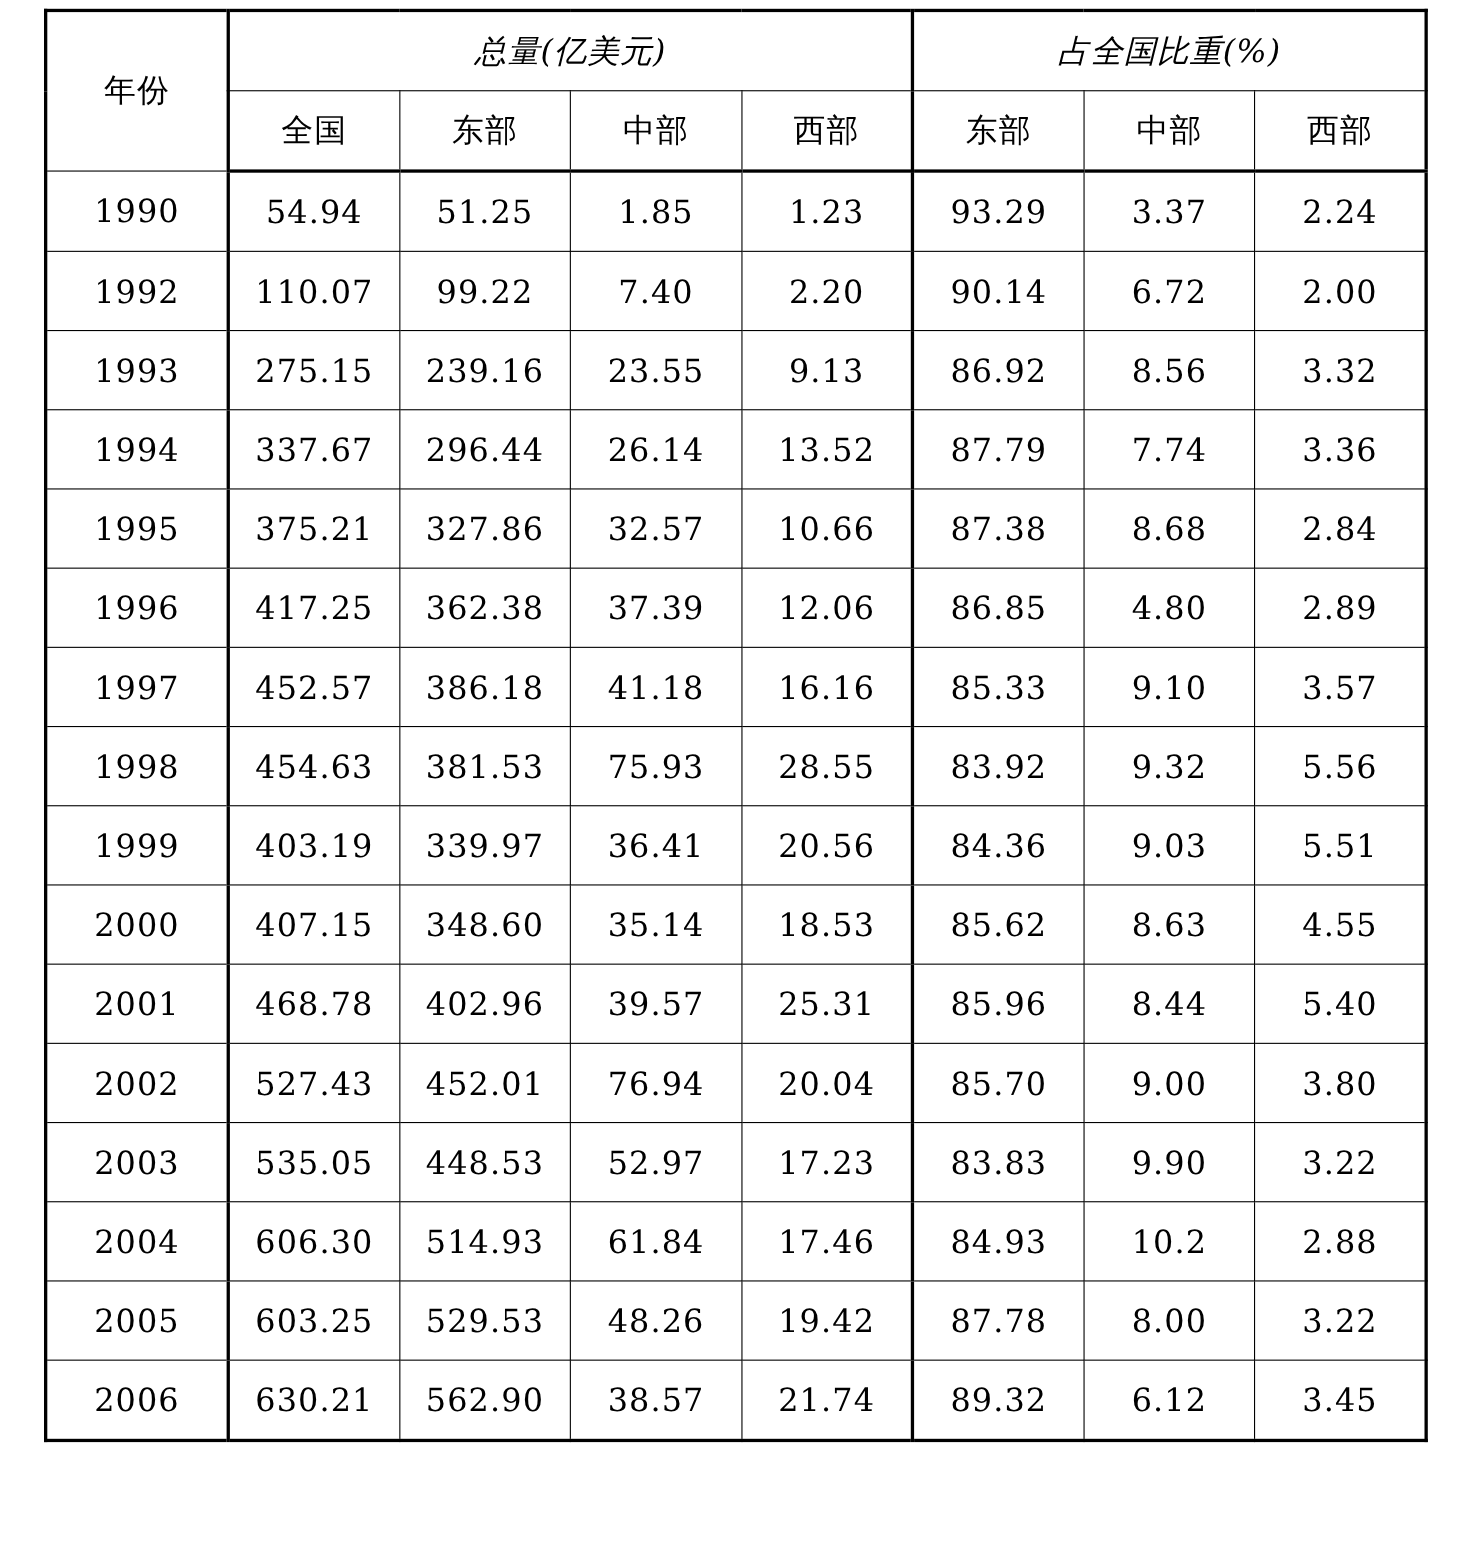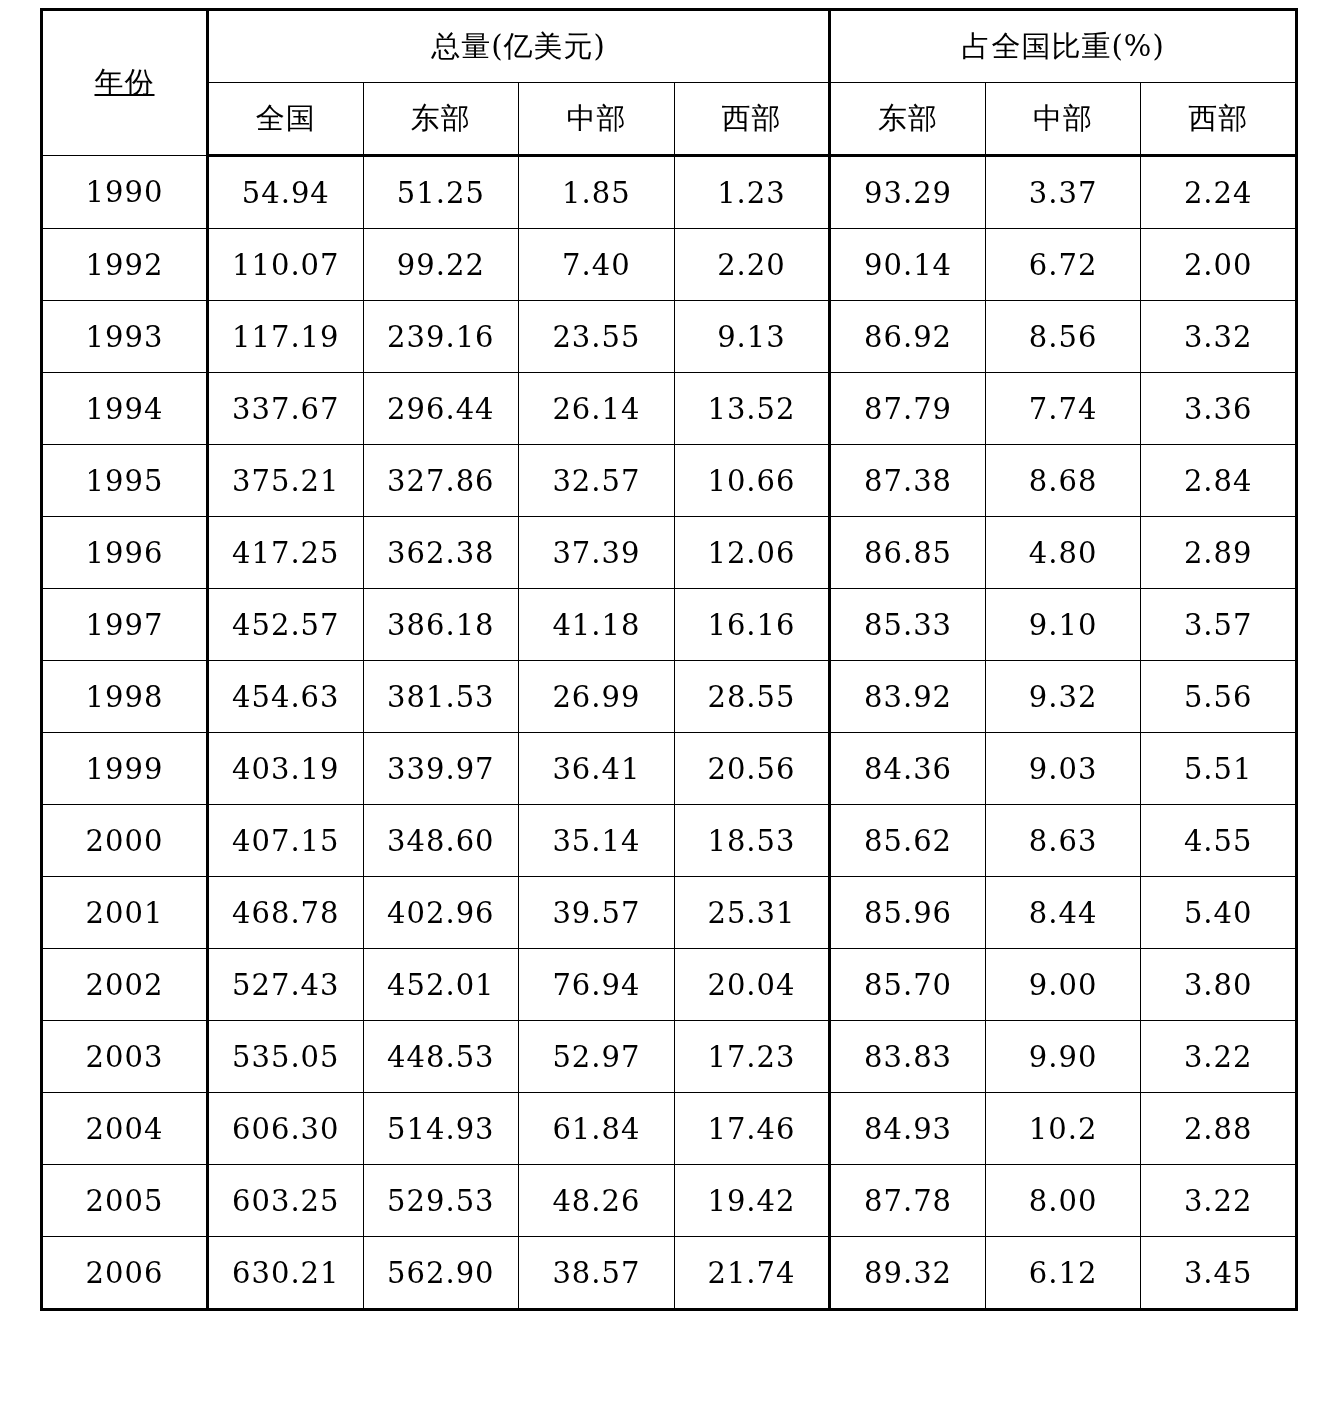--- a/index.html
+++ b/index.html
@@ -50,6 +50,7 @@
   }
   .grp-head {
     height: 78px;
+    font-style: italic;
   }
   .sub-head {
     height: 78px;

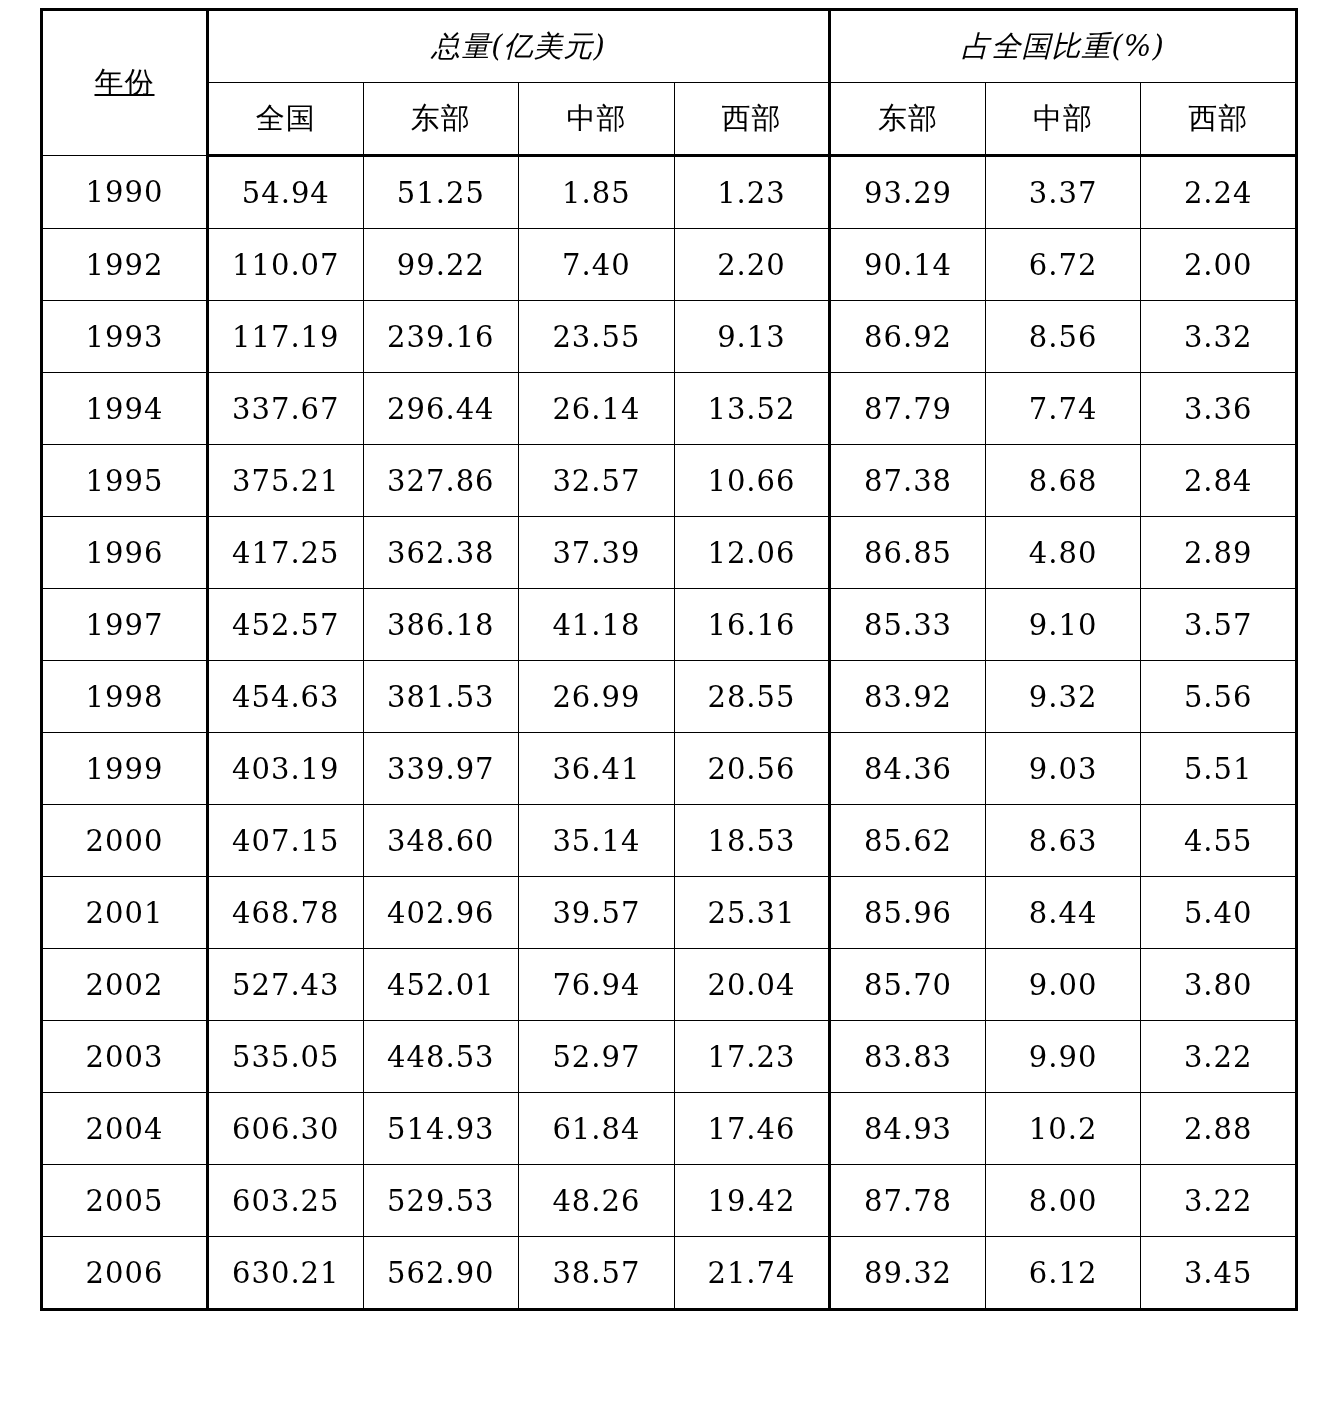--- a/index.html
+++ b/index.html
@@ -58,7 +58,6 @@
   }
   .year-head {
     height: 156px;
-    text-decoration: underline;
   }
   tbody td {
     height: 71px;

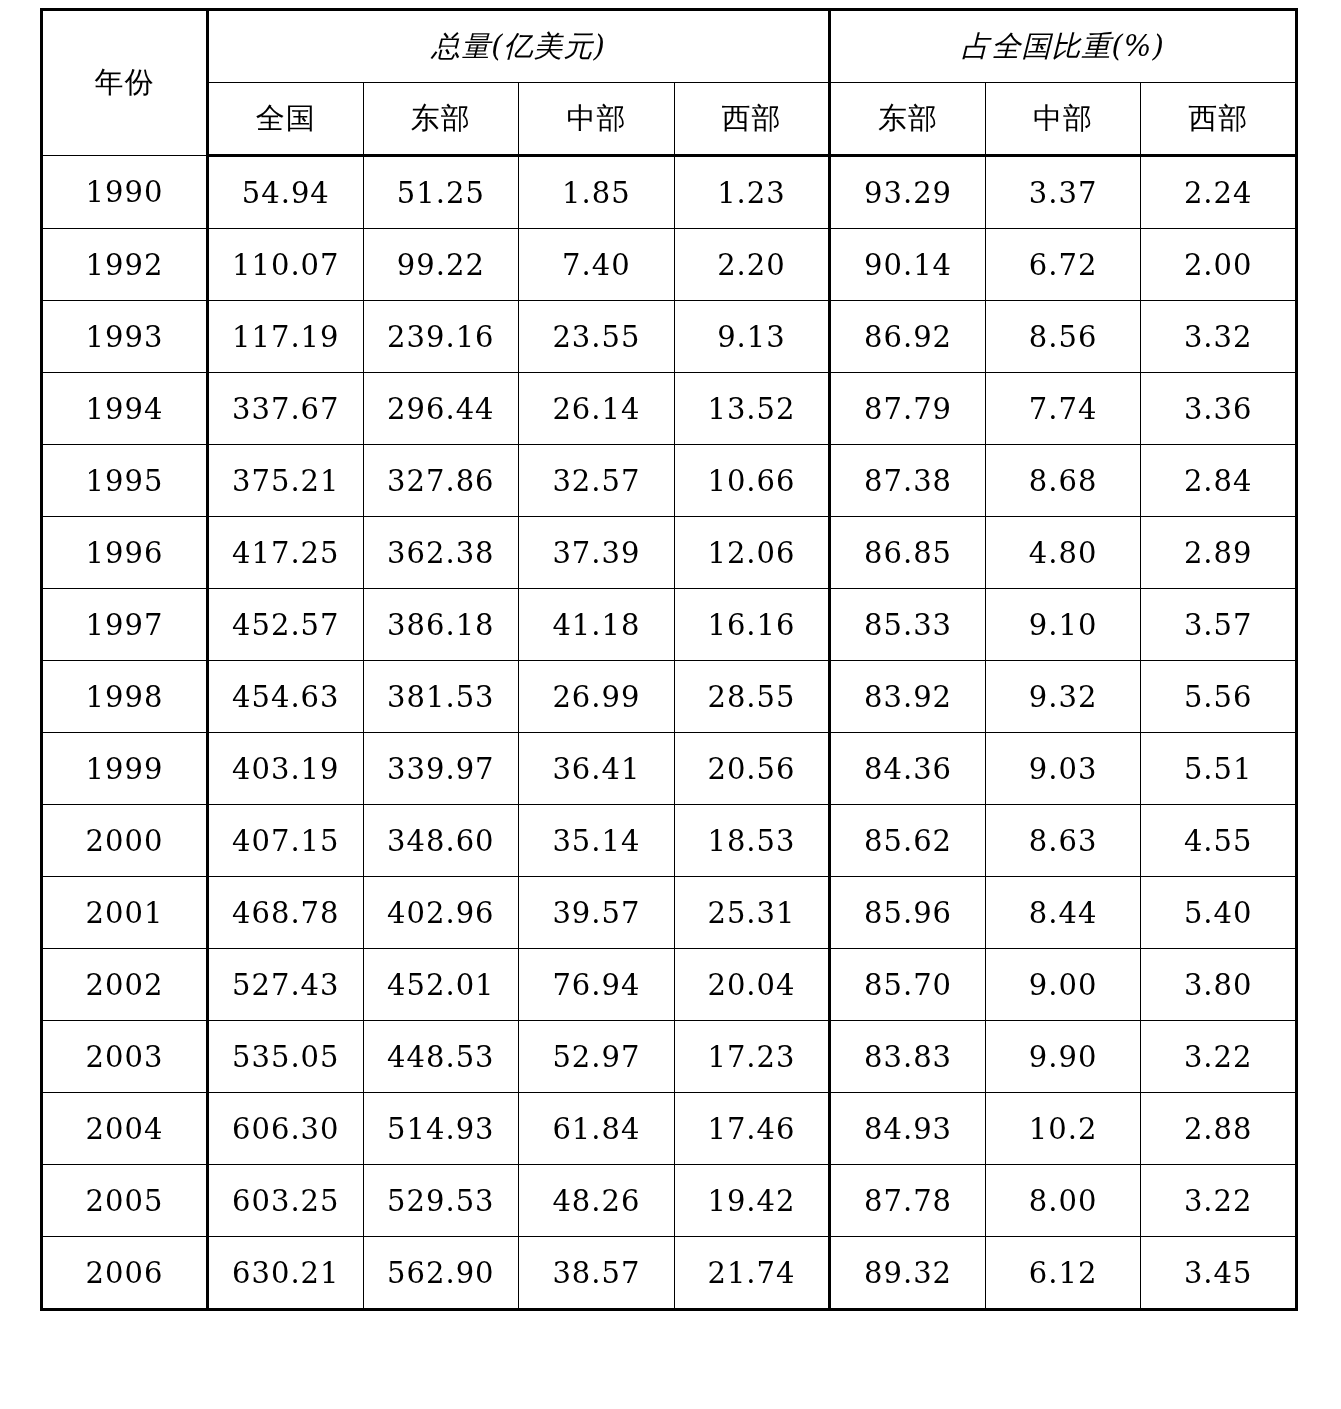--- a/index.html
+++ b/index.html
@@ -111,7 +111,7 @@
         </tr>
         <tr>
           <td class="col-year thick-right">1993</td>
-          <td class="col-num num">117.19</td>
+          <td class="col-num num">275.15</td>
           <td class="col-num num">239.16</td>
           <td class="col-num num">23.55</td>
           <td class="col-num num thick-right">9.13</td>

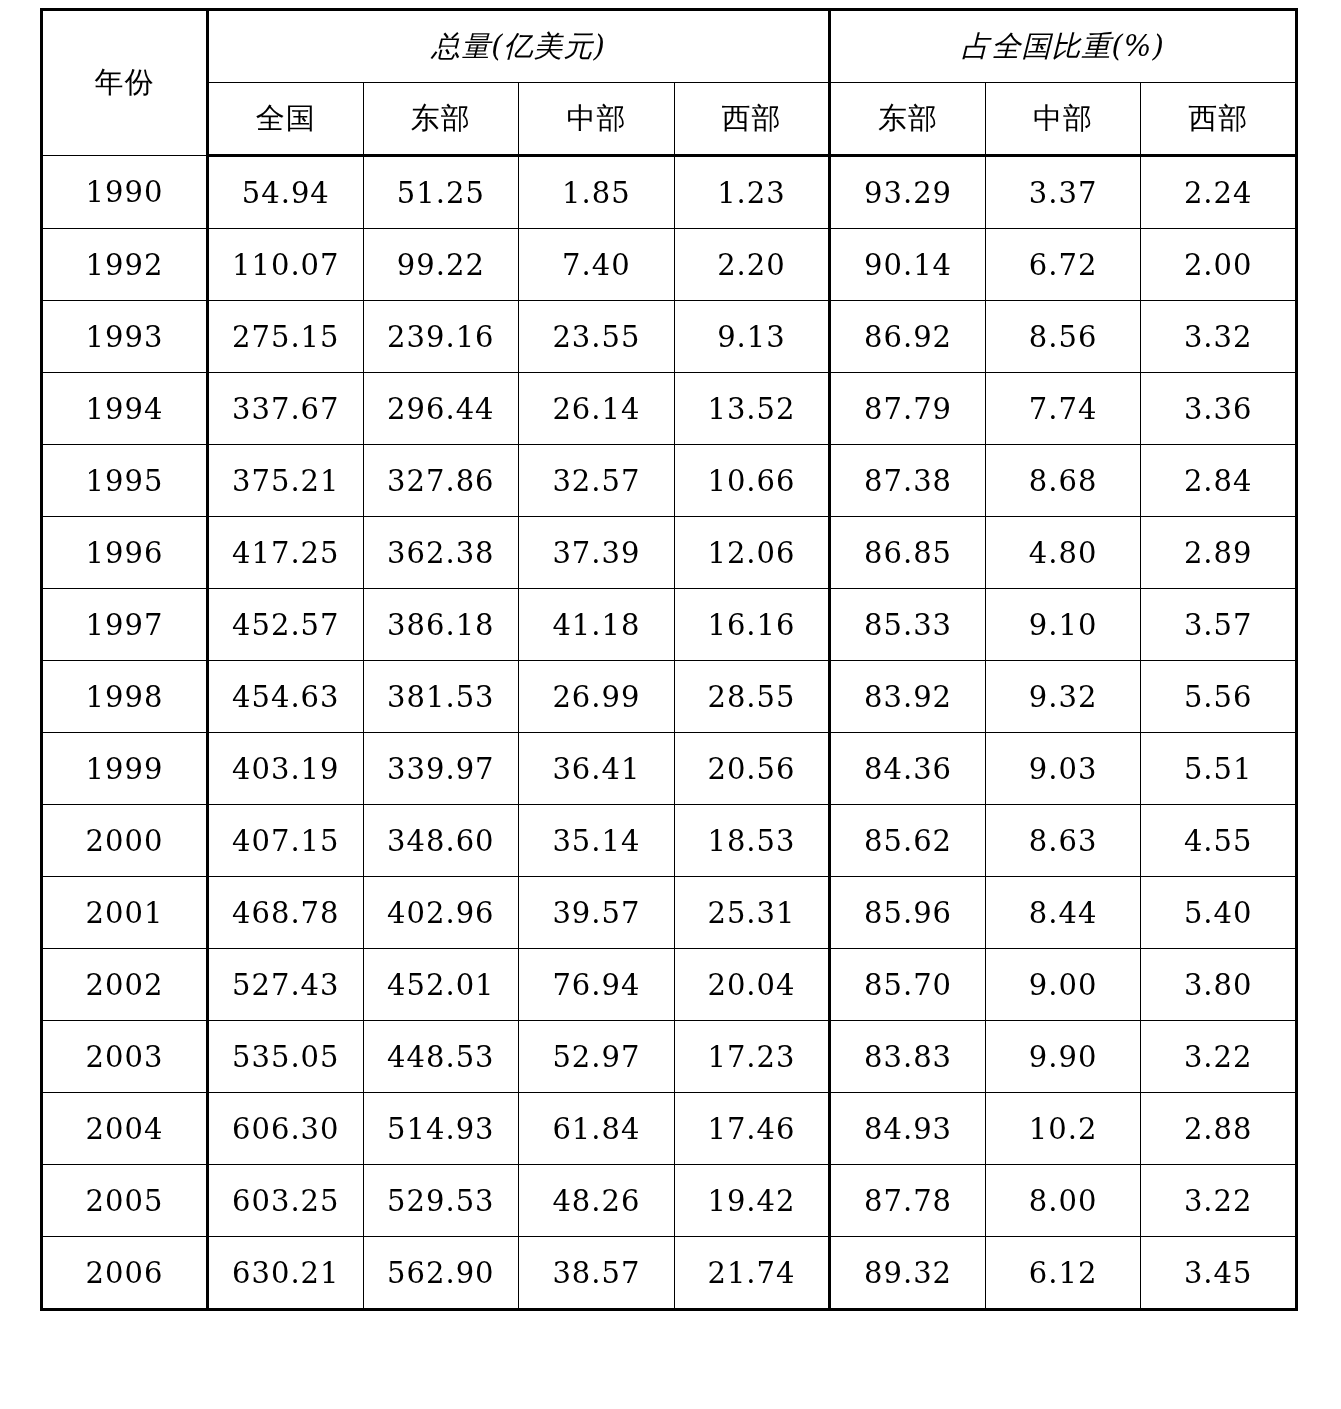--- a/index.html
+++ b/index.html
@@ -163,7 +163,7 @@
           <td class="col-year thick-right">1998</td>
           <td class="col-num num">454.63</td>
           <td class="col-num num">381.53</td>
-          <td class="col-num num">26.99</td>
+          <td class="col-num num">75.93</td>
           <td class="col-num num thick-right">28.55</td>
           <td class="col-pct num">83.92</td>
           <td class="col-pct num">9.32</td>

